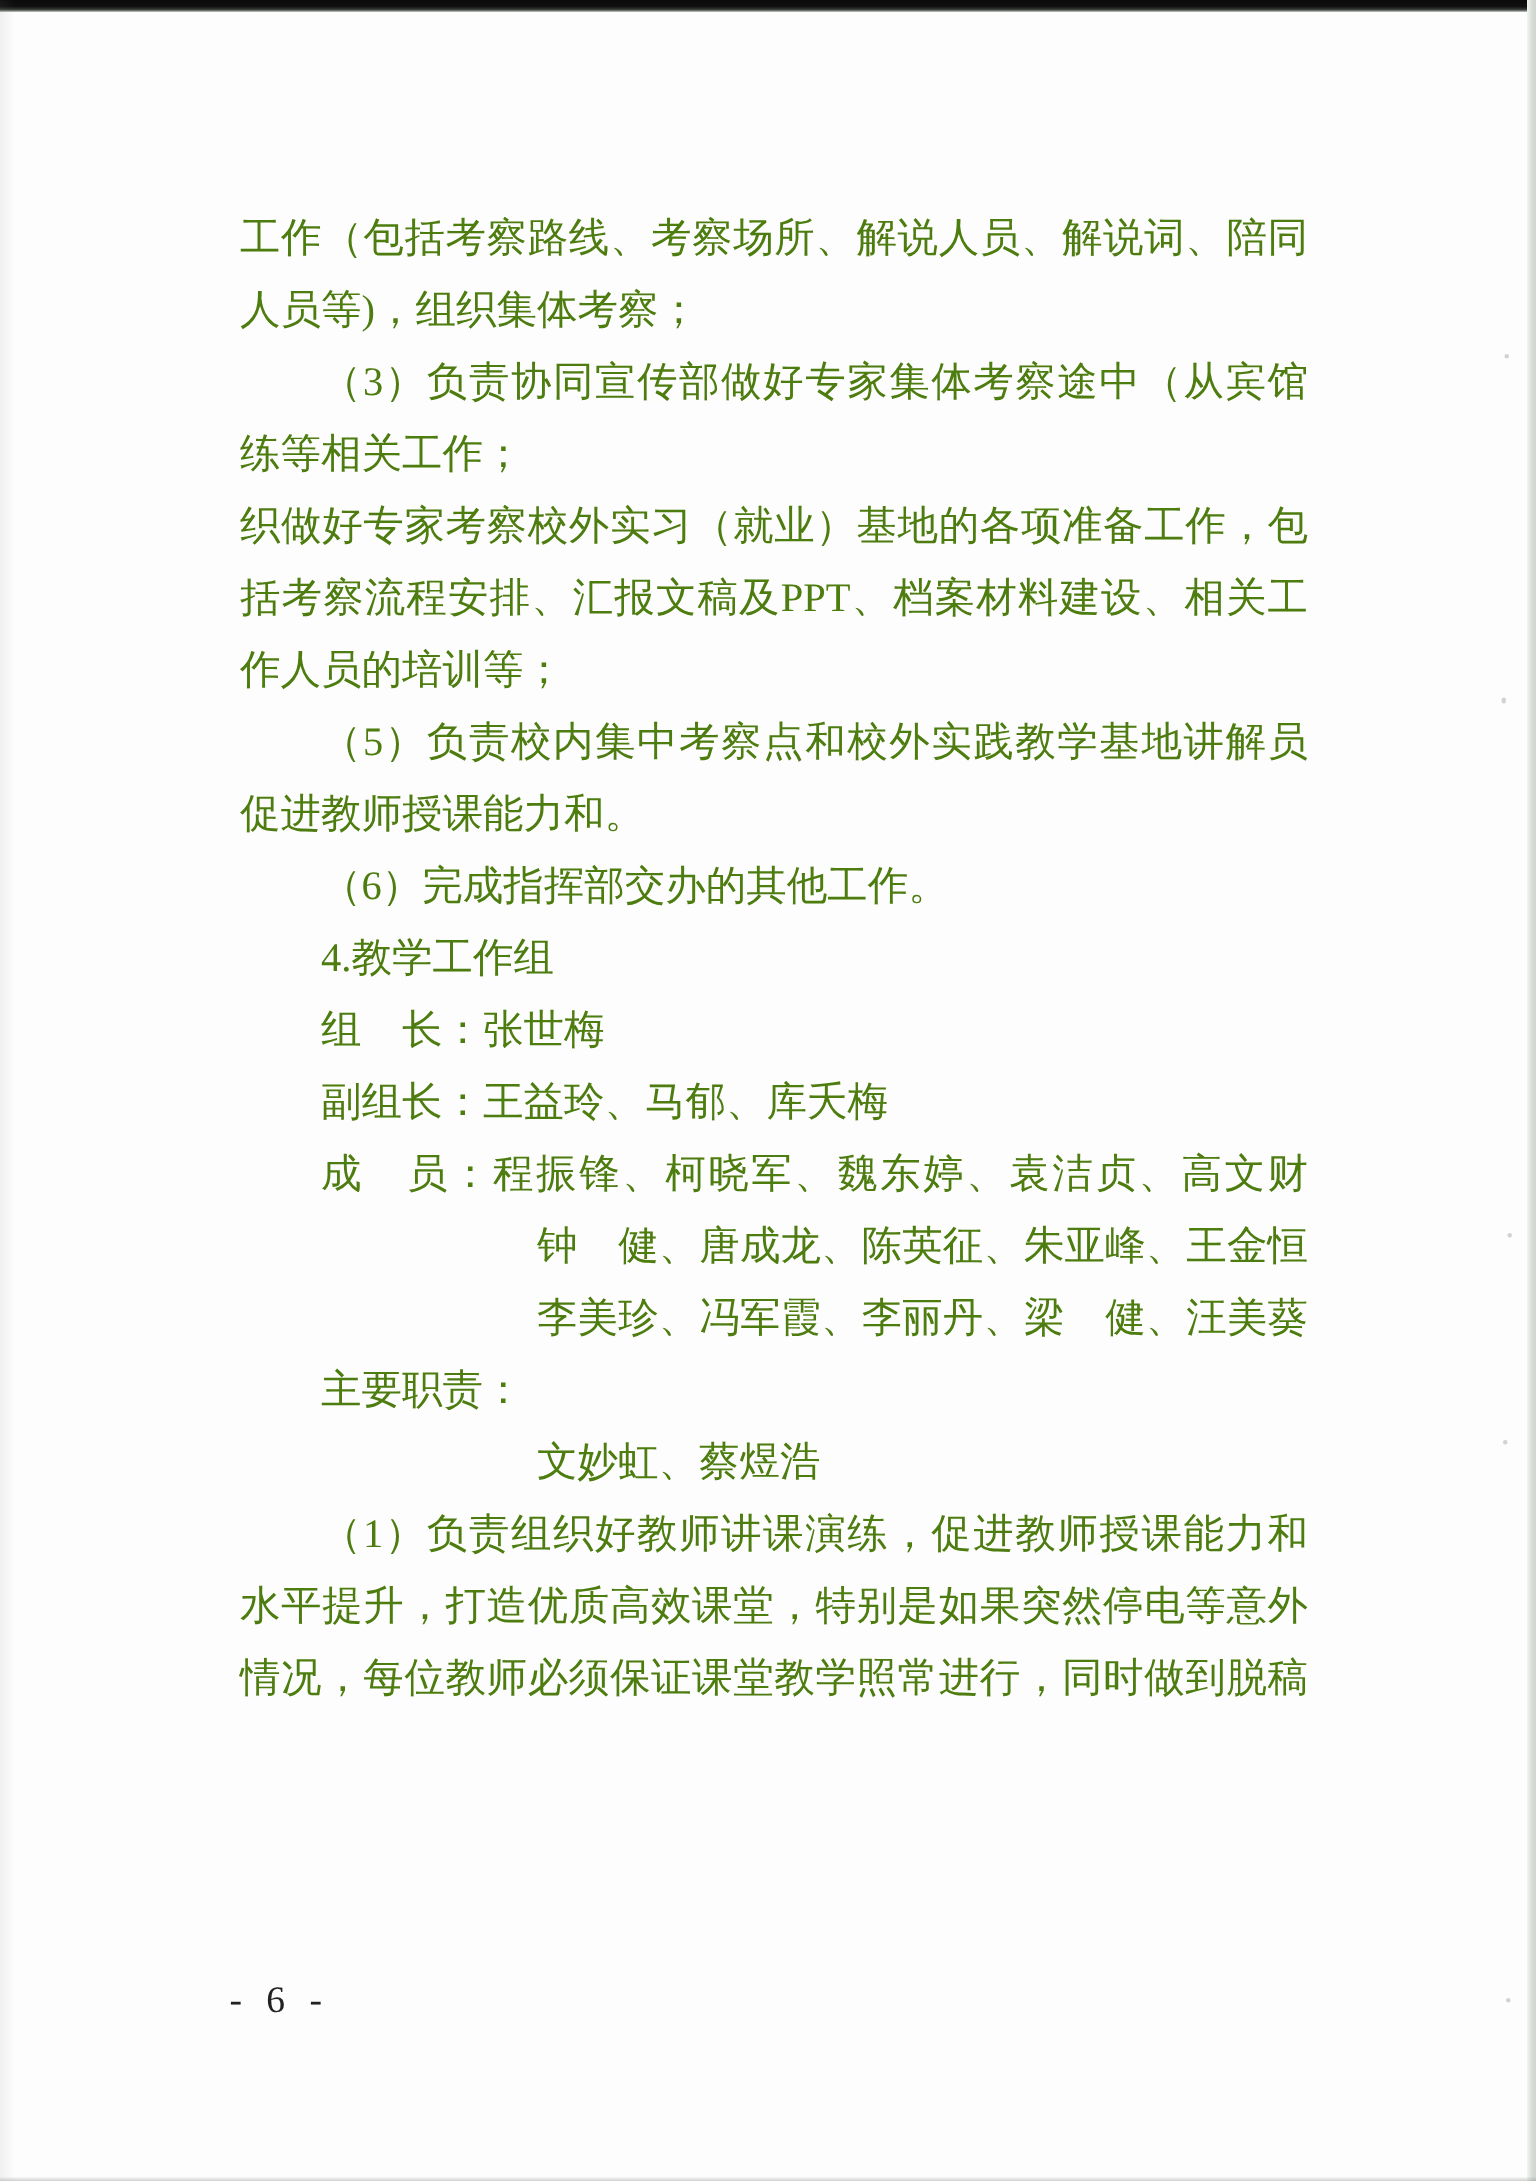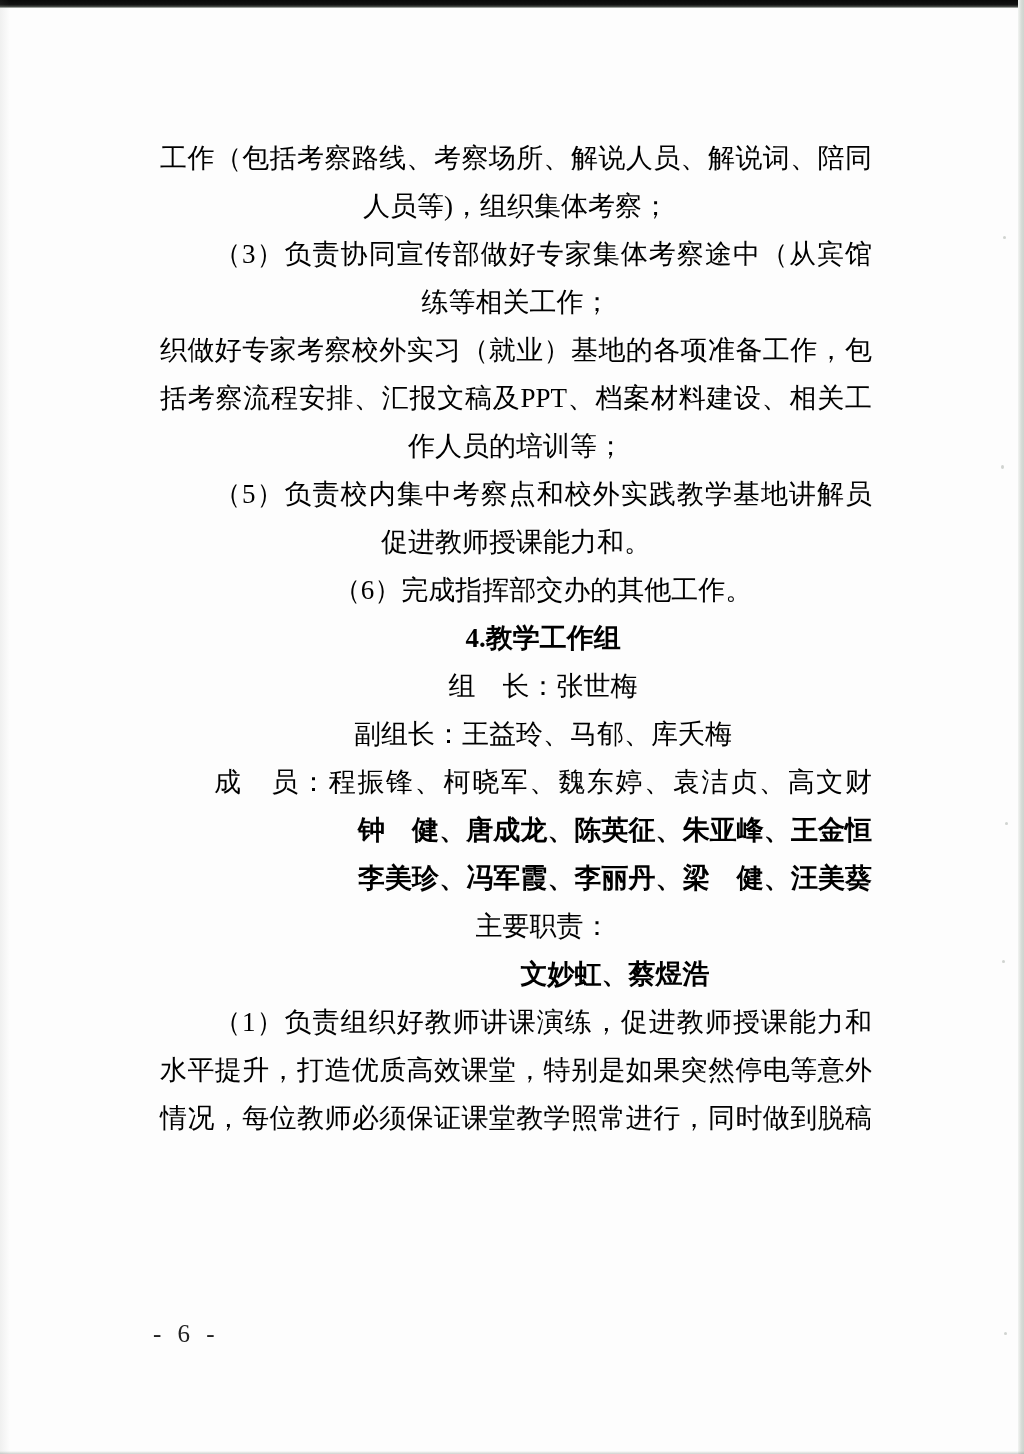--- a/index.html
+++ b/index.html
@@ -56,7 +56,7 @@
     left: 160px;
     top: 134px;
     width: 712px;
-    color: #000000;
+    color: #4d7c0f;
     font-size: 27px;
     letter-spacing: 0px;
   }

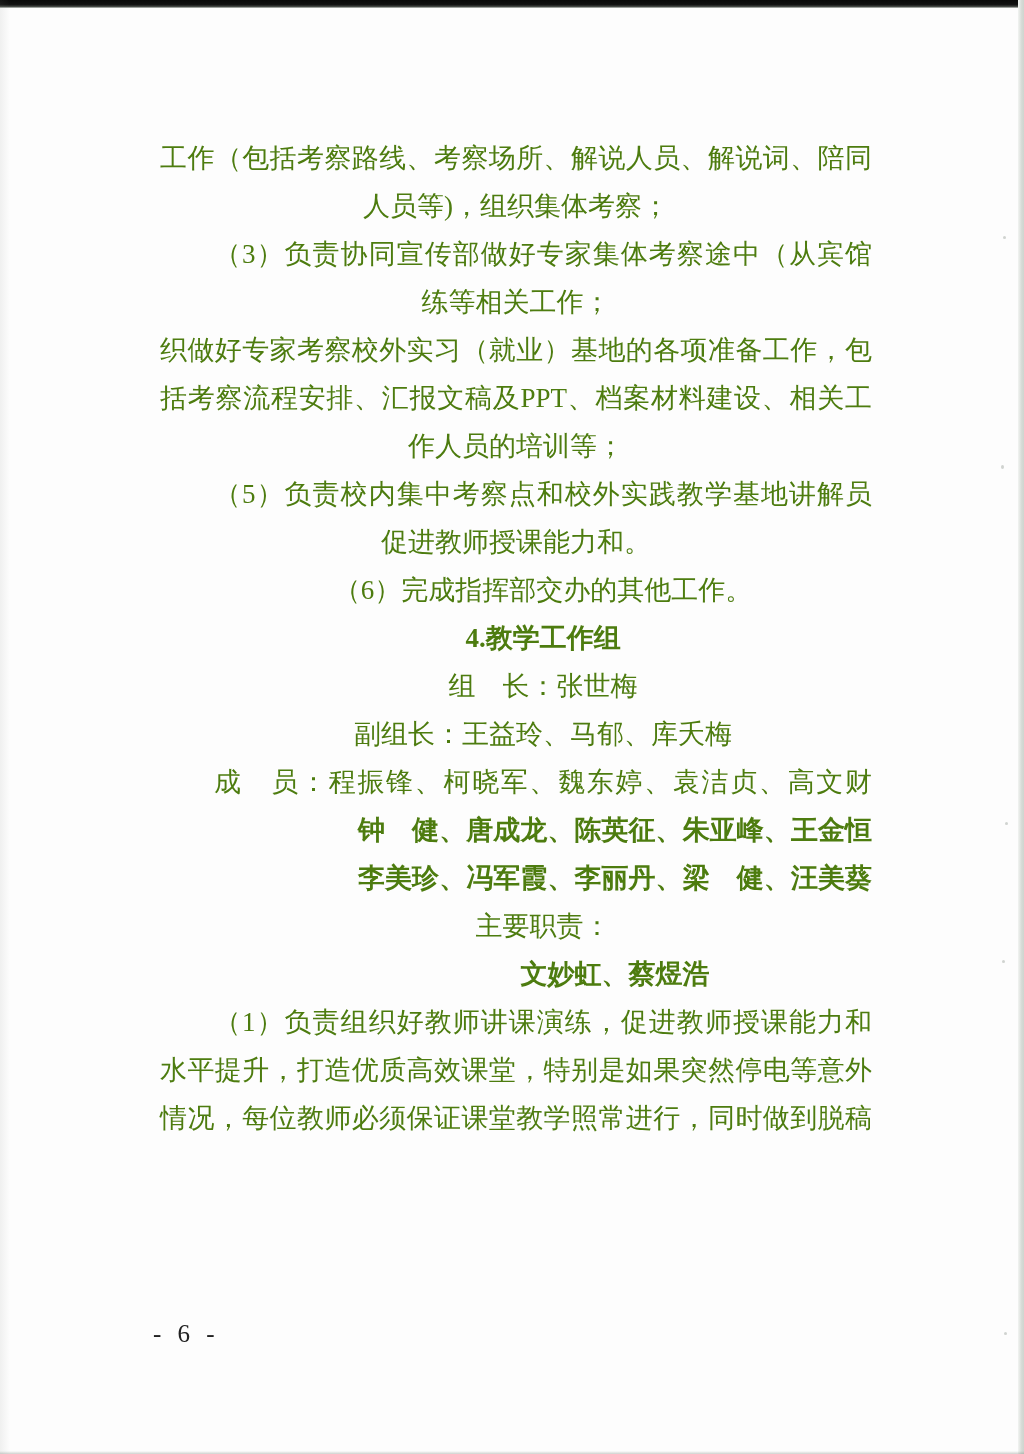--- a/index.html
+++ b/index.html
@@ -64,7 +64,7 @@
     height: 48px;
     line-height: 48px;
     white-space: nowrap;
-    text-align: center;
+    text-align: left;
   }
   .ln.j {
     white-space: normal;

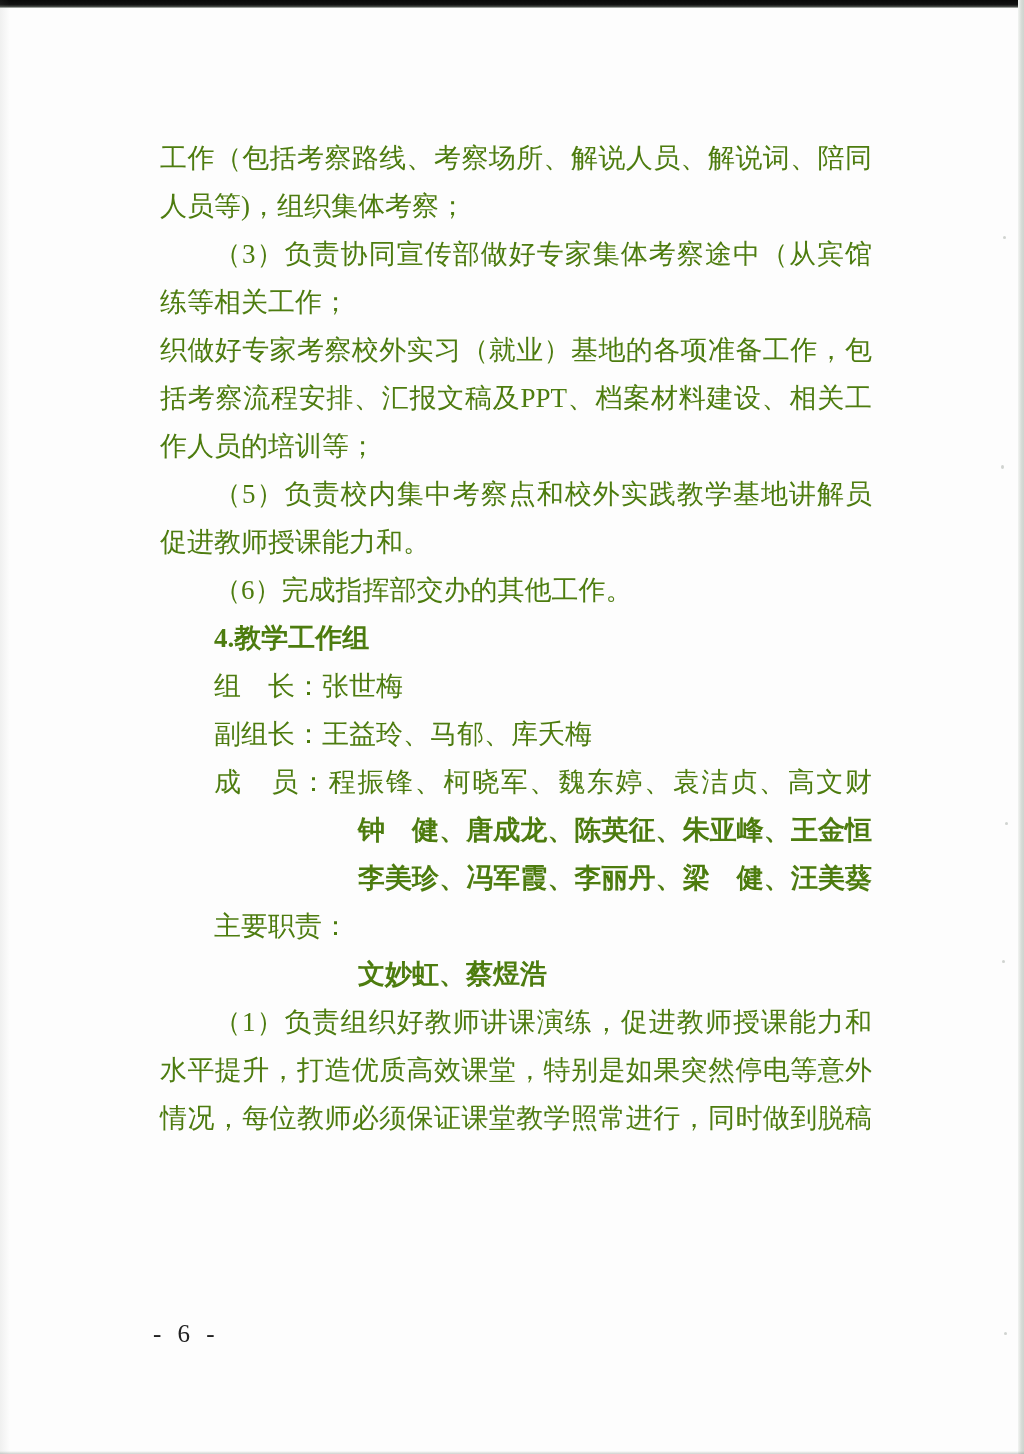--- a/index.html
+++ b/index.html
@@ -76,7 +76,7 @@
   .im  { padding-left: 198px; font-weight: bold; }   
   .ln.j.i2 { width: 658px; }
   .ln.j.im { width: 514px; }
-  .b   { font-weight: 700; }
+  .b   { font-weight: 400; }
   .page-number {
     position: absolute;
     left: 153px;

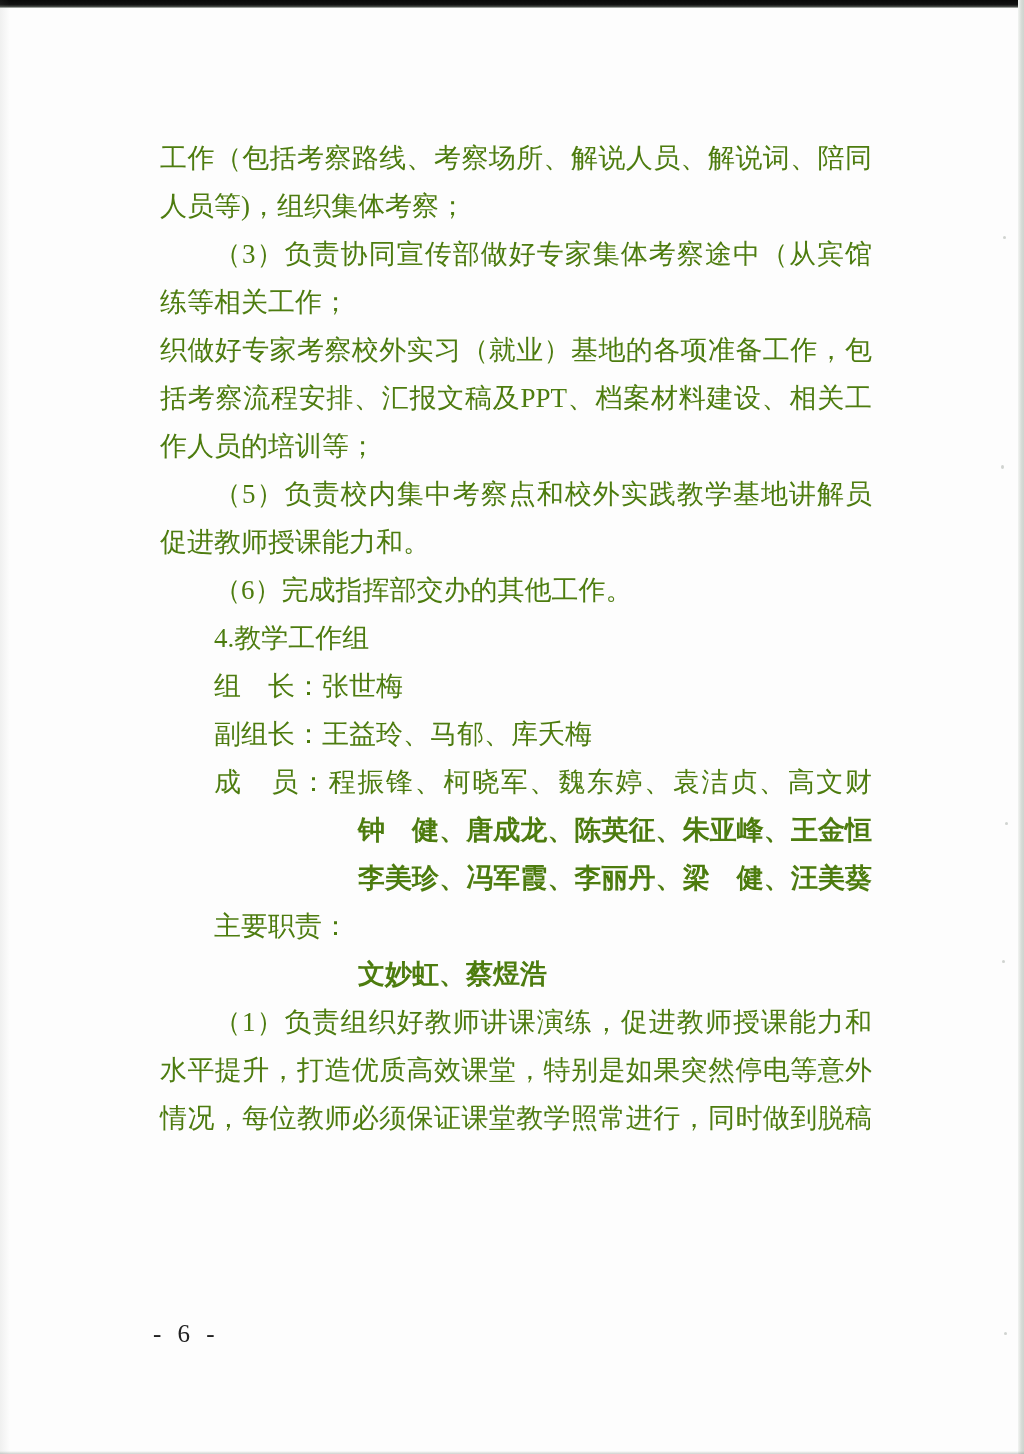--- a/index.html
+++ b/index.html
@@ -73,7 +73,7 @@
     text-justify: inter-character;
   }
   .i2  { padding-left: 54px;  }   
-  .im  { padding-left: 198px; font-weight: bold; }   
+  .im  { padding-left: 198px; }   
   .ln.j.i2 { width: 658px; }
   .ln.j.im { width: 514px; }
   .b   { font-weight: 400; }

